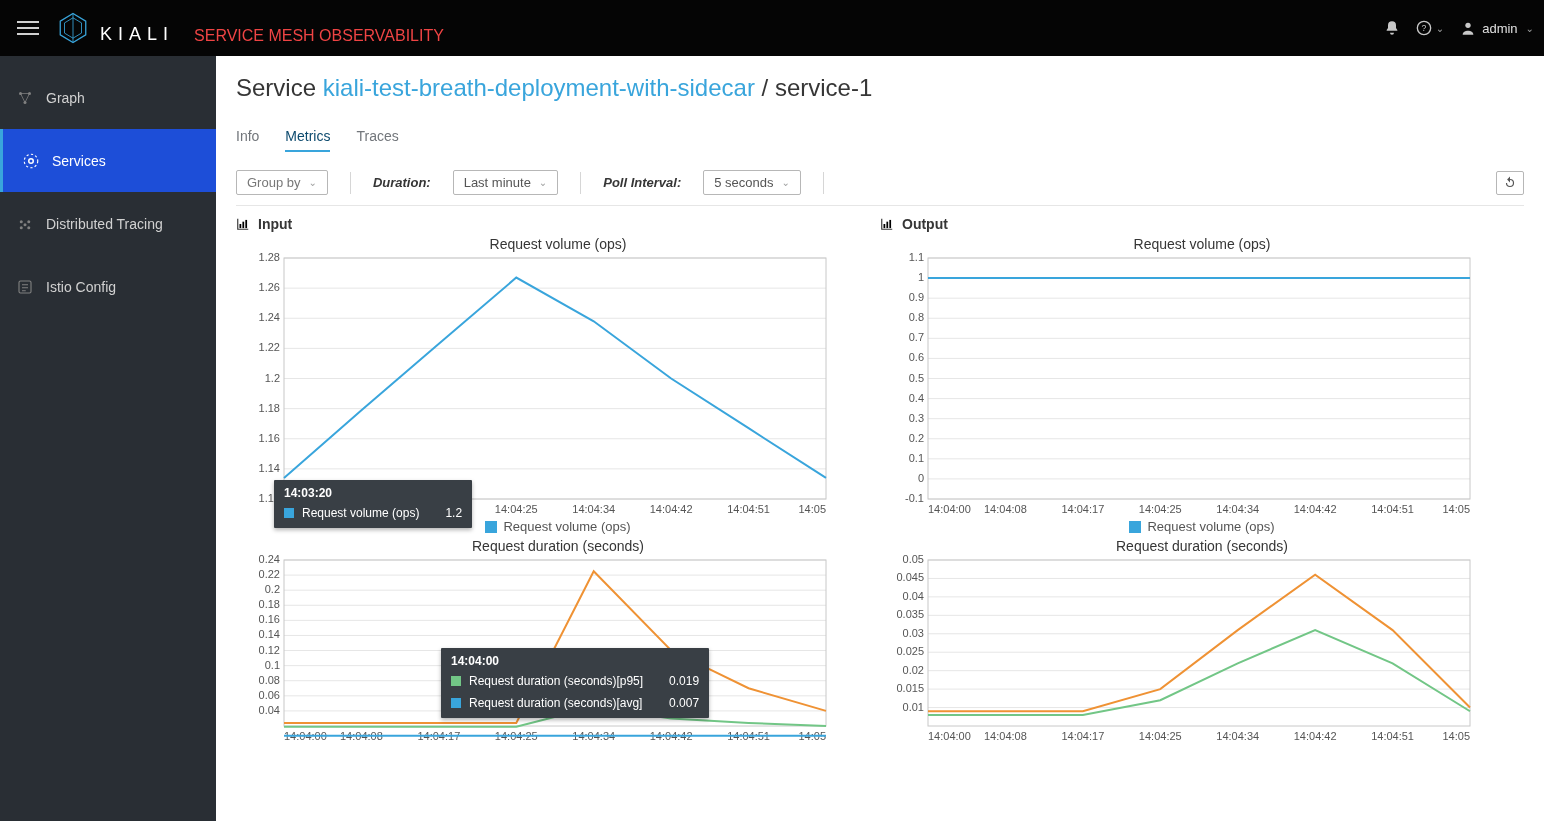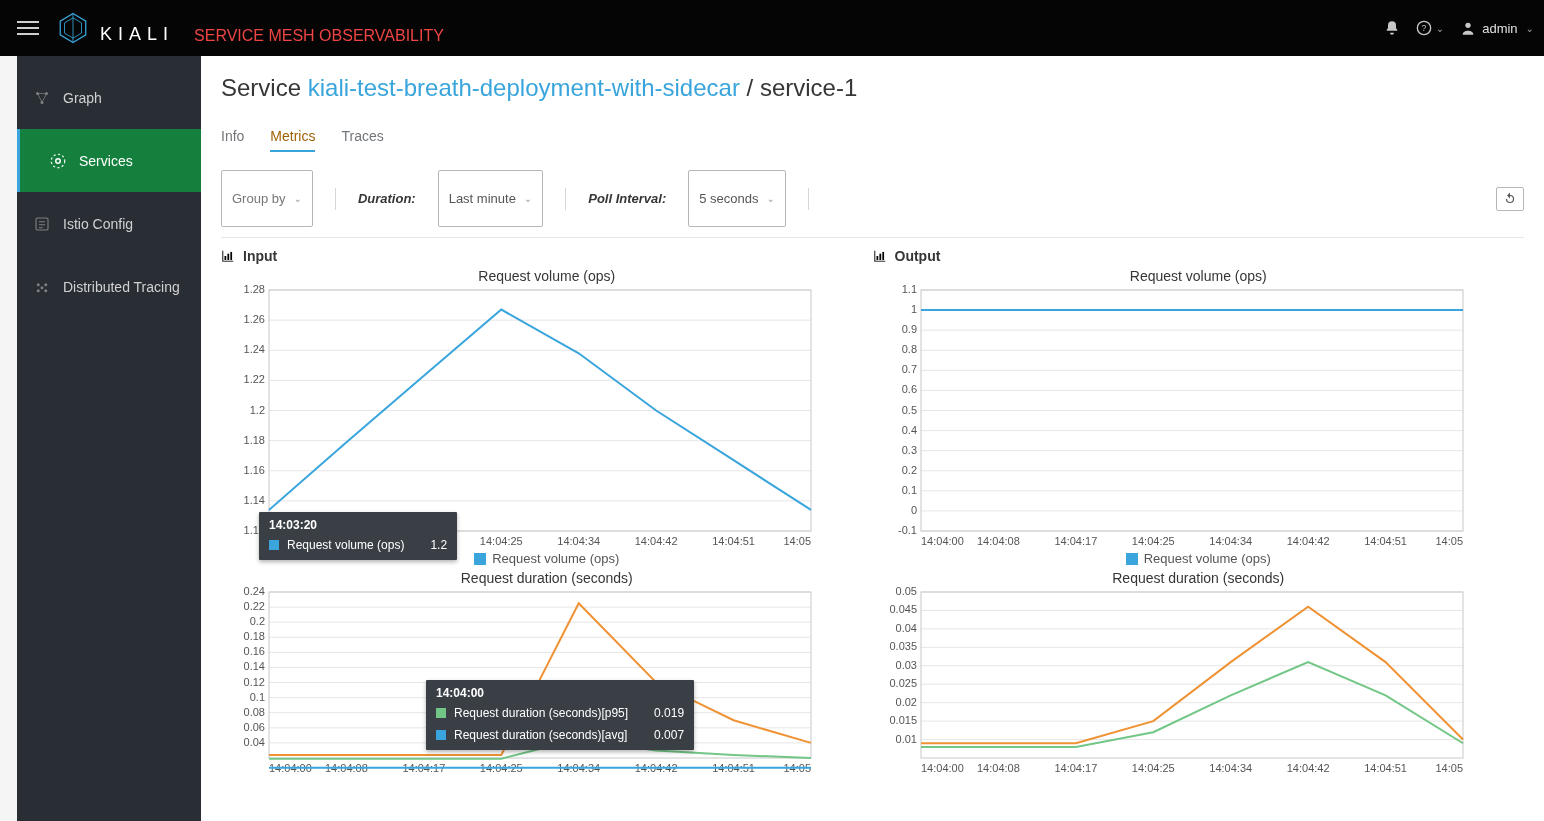--- a/index.html
+++ b/index.html
@@ -20,7 +20,7 @@
 
 
 .shell{display:flex;min-height:calc(100vh - 56px);}
-.sidebar{width:184px;background:#292e34;color:#d1d1d1;padding-top:10px;margin-left:17px;}
+.sidebar{width:216px;background:#292e34;color:#d1d1d1;padding-top:10px;}
 .nav-item{display:flex;align-items:center;gap:12px;padding:0 16px;height:63px;font-size:14px;color:#d1d1d1;cursor:pointer;}
 .nav-item.active{background:#15803d;color:#fff;border-left:3px solid #39a5dc;padding-left:29px;}
 .nav-item .nav-icon{width:18px;height:18px;fill:#808080;flex-shrink:0;}

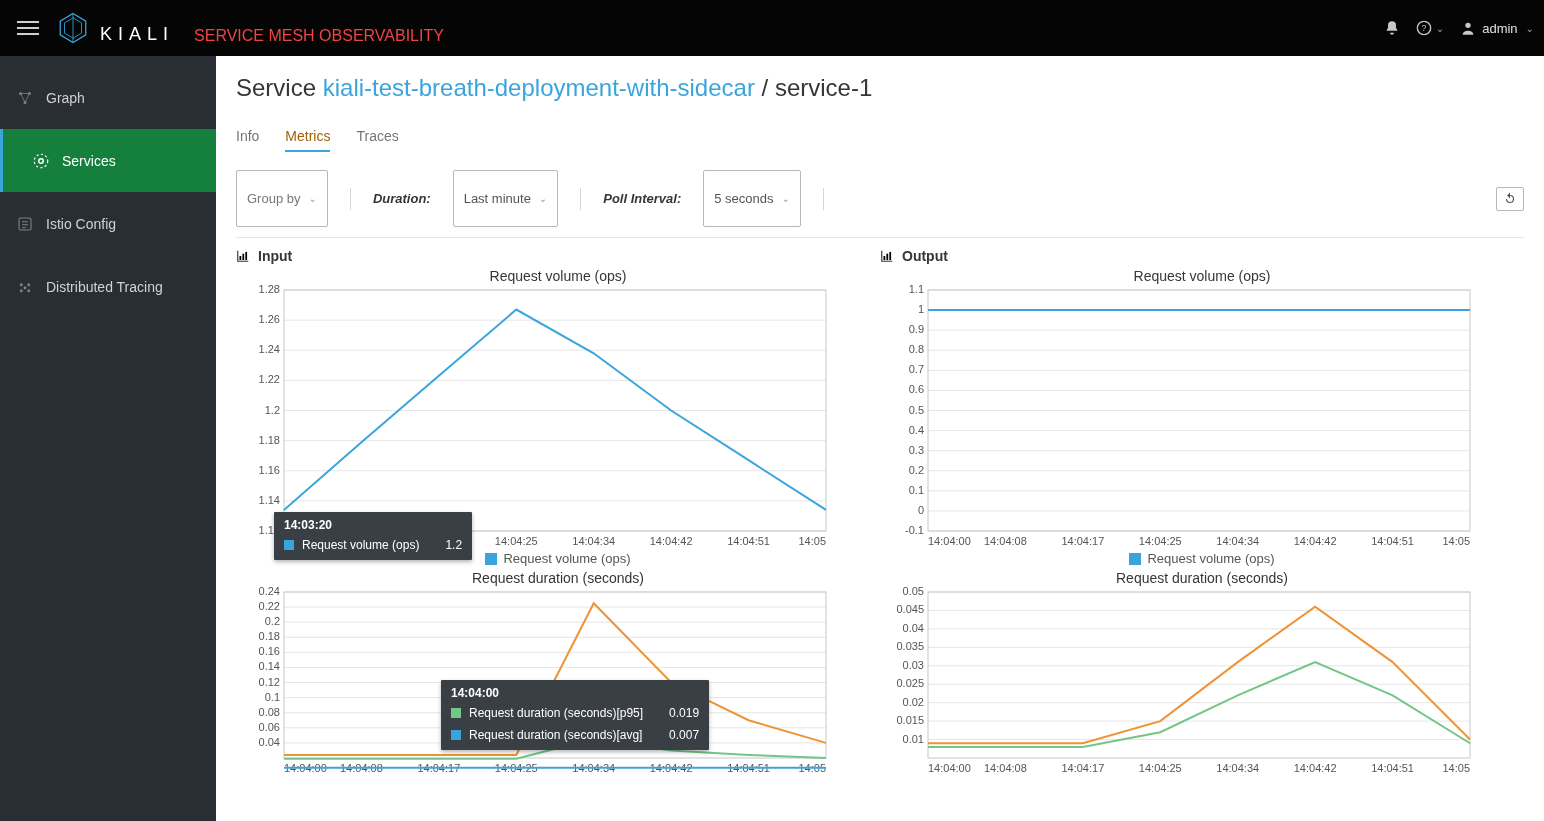--- a/index.html
+++ b/index.html
@@ -32,7 +32,7 @@
 
 .tabs{display:flex;gap:26px;border-bottom:0;margin-bottom:12px;}
 .tab{font-size:14px;color:#72767b;padding:6px 0;cursor:pointer;}
-.tab.active{color:#a16207;border-bottom:2px solid #39a5dc;}
+.tab.active{color:#0c4a6e;border-bottom:2px solid #39a5dc;}
 
 .toolbar{display:flex;align-items:center;gap:22px;padding:6px 0 10px 0;border-bottom:1px solid #e6e6e6;}
 .toolbar .lbl{font-size:13px;font-weight:700;font-style:italic;}

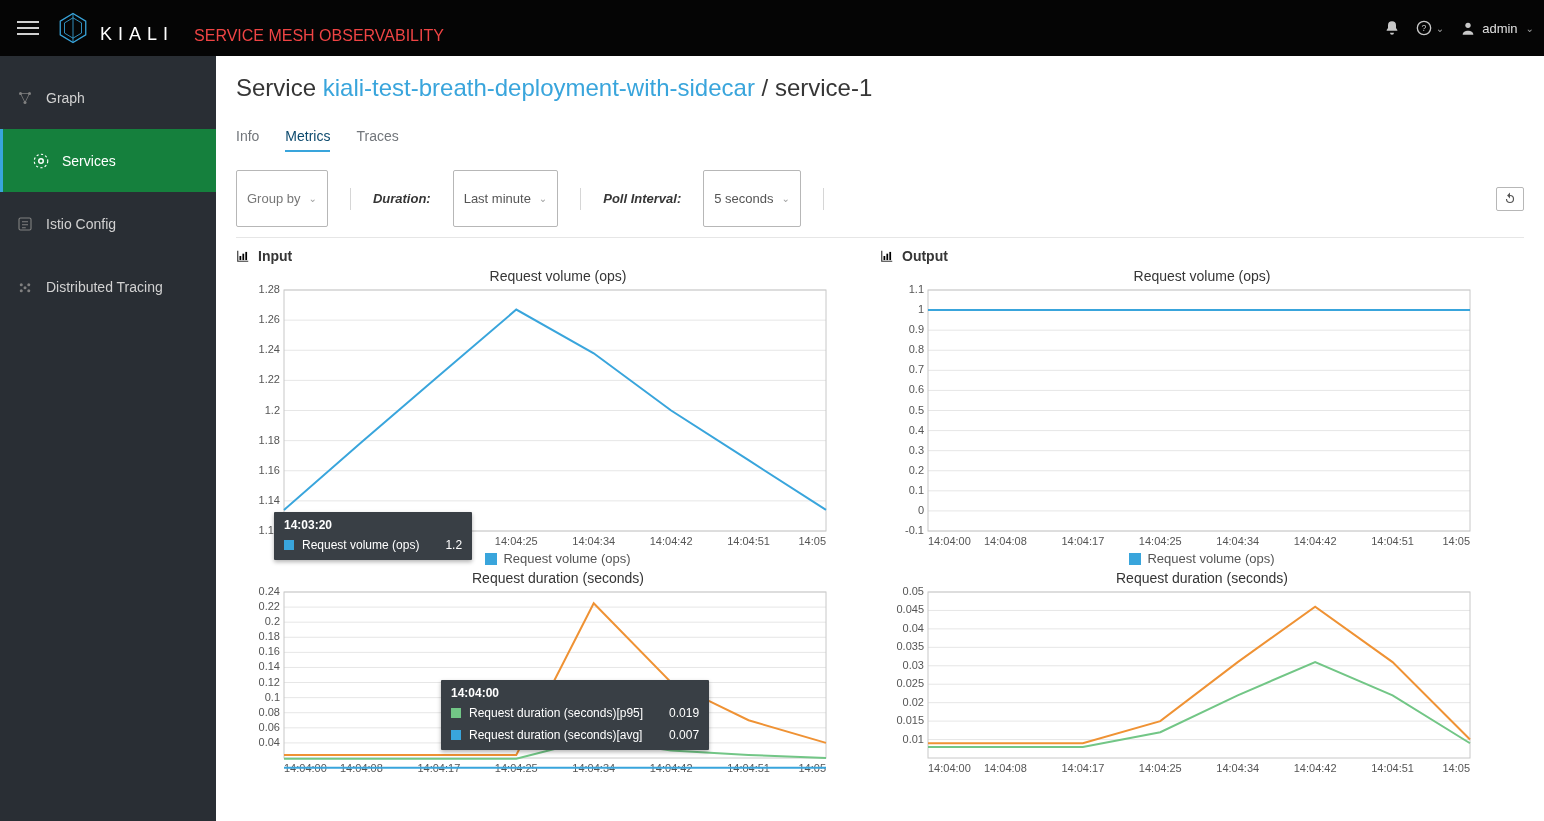--- a/index.html
+++ b/index.html
@@ -22,7 +22,7 @@
 .shell{display:flex;min-height:calc(100vh - 56px);}
 .sidebar{width:216px;background:#292e34;color:#d1d1d1;padding-top:10px;}
 .nav-item{display:flex;align-items:center;gap:12px;padding:0 16px;height:63px;font-size:14px;color:#d1d1d1;cursor:pointer;}
-.nav-item.active{background:#15803d;color:#fff;border-left:3px solid #39a5dc;padding-left:29px;}
+.nav-item.active{background:#1d4ed8;color:#fff;border-left:3px solid #39a5dc;padding-left:19px;}
 .nav-item .nav-icon{width:18px;height:18px;fill:#808080;flex-shrink:0;}
 .nav-item.active .nav-icon{fill:#39a5dc;}
 

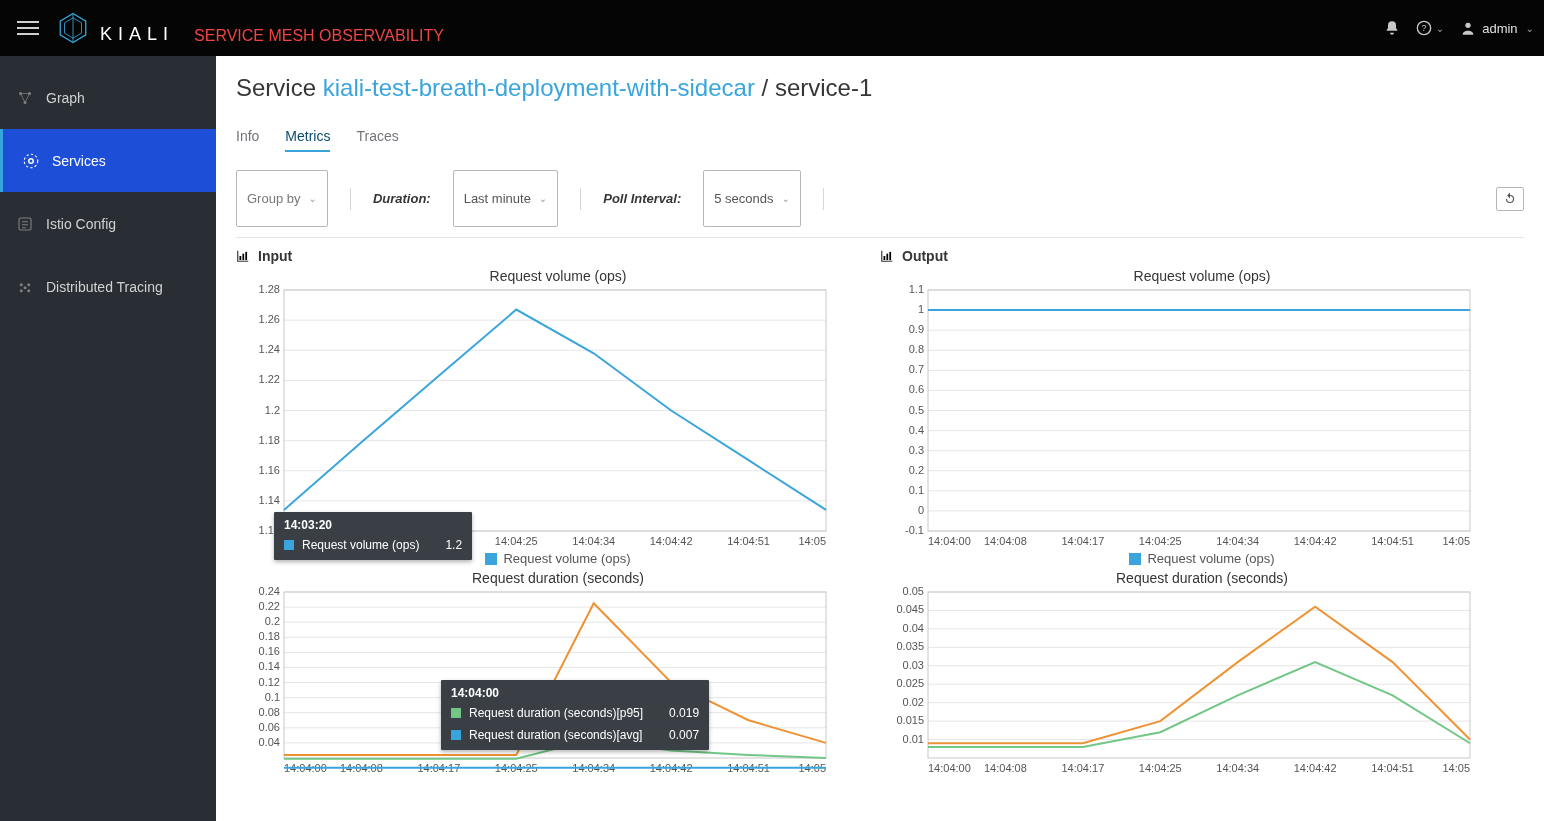--- a/index.html
+++ b/index.html
@@ -36,7 +36,7 @@
 
 .toolbar{display:flex;align-items:center;gap:22px;padding:6px 0 10px 0;border-bottom:1px solid #e6e6e6;}
 .toolbar .lbl{font-size:13px;font-weight:700;font-style:italic;}
-.dropdown{display:inline-flex;align-items:center;gap:6px;border:1px solid #b7b7b7;border-radius:2px;padding:20px 10px;font-size:13px;color:#555;background:#fff;cursor:pointer;}
+.dropdown{display:inline-flex;align-items:center;gap:6px;border:1px solid #b7b7b7;border-radius:2px;padding:4px 10px;font-size:13px;color:#555;background:#fff;cursor:pointer;}
 .dropdown.small{color:#777;}
 .sep{width:1px;height:22px;background:#d6d6d6;}
 .refresh-btn{margin-left:auto;border:1px solid #b7b7b7;border-radius:2px;width:28px;height:24px;display:flex;align-items:center;justify-content:center;cursor:pointer;background:#fff;}

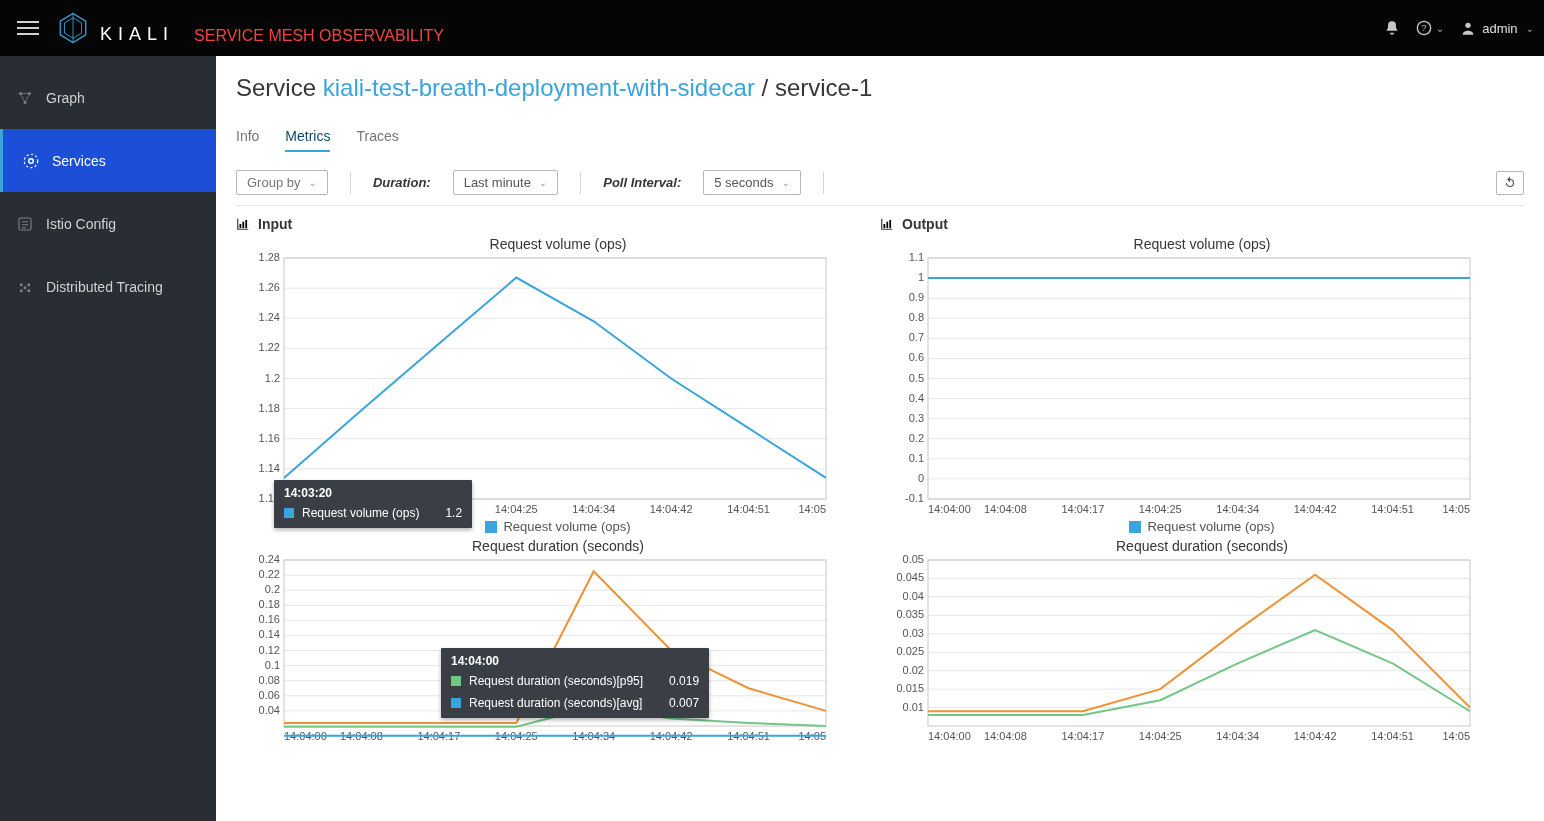--- a/index.html
+++ b/index.html
@@ -123,13 +123,6 @@
     </div>
     <div class="nav-item">
       <svg class="nav-icon" viewBox="0 0 24 24">
-          <rect x="4" y="4" width="16" height="16" rx="2" fill="none" stroke="#808080" stroke-width="1.5"></rect>
-          <path d="M8 9h8M8 13h8M8 17h5" stroke="#808080" stroke-width="1.5"></path>
-        </svg>
-      <span>Istio Config</span>
-    </div>
-    <div class="nav-item">
-      <svg class="nav-icon" viewBox="0 0 24 24">
           <circle cx="7" cy="9" r="2"></circle>
           <circle cx="17" cy="9" r="2"></circle>
           <circle cx="7" cy="17" r="2"></circle>
@@ -137,6 +130,13 @@
           <circle cx="12" cy="13" r="2"></circle>
         </svg>
       <span>Distributed Tracing</span>
+    </div>
+    <div class="nav-item">
+      <svg class="nav-icon" viewBox="0 0 24 24">
+          <rect x="4" y="4" width="16" height="16" rx="2" fill="none" stroke="#808080" stroke-width="1.5"></rect>
+          <path d="M8 9h8M8 13h8M8 17h5" stroke="#808080" stroke-width="1.5"></path>
+        </svg>
+      <span>Istio Config</span>
     </div>
   </div>
 

